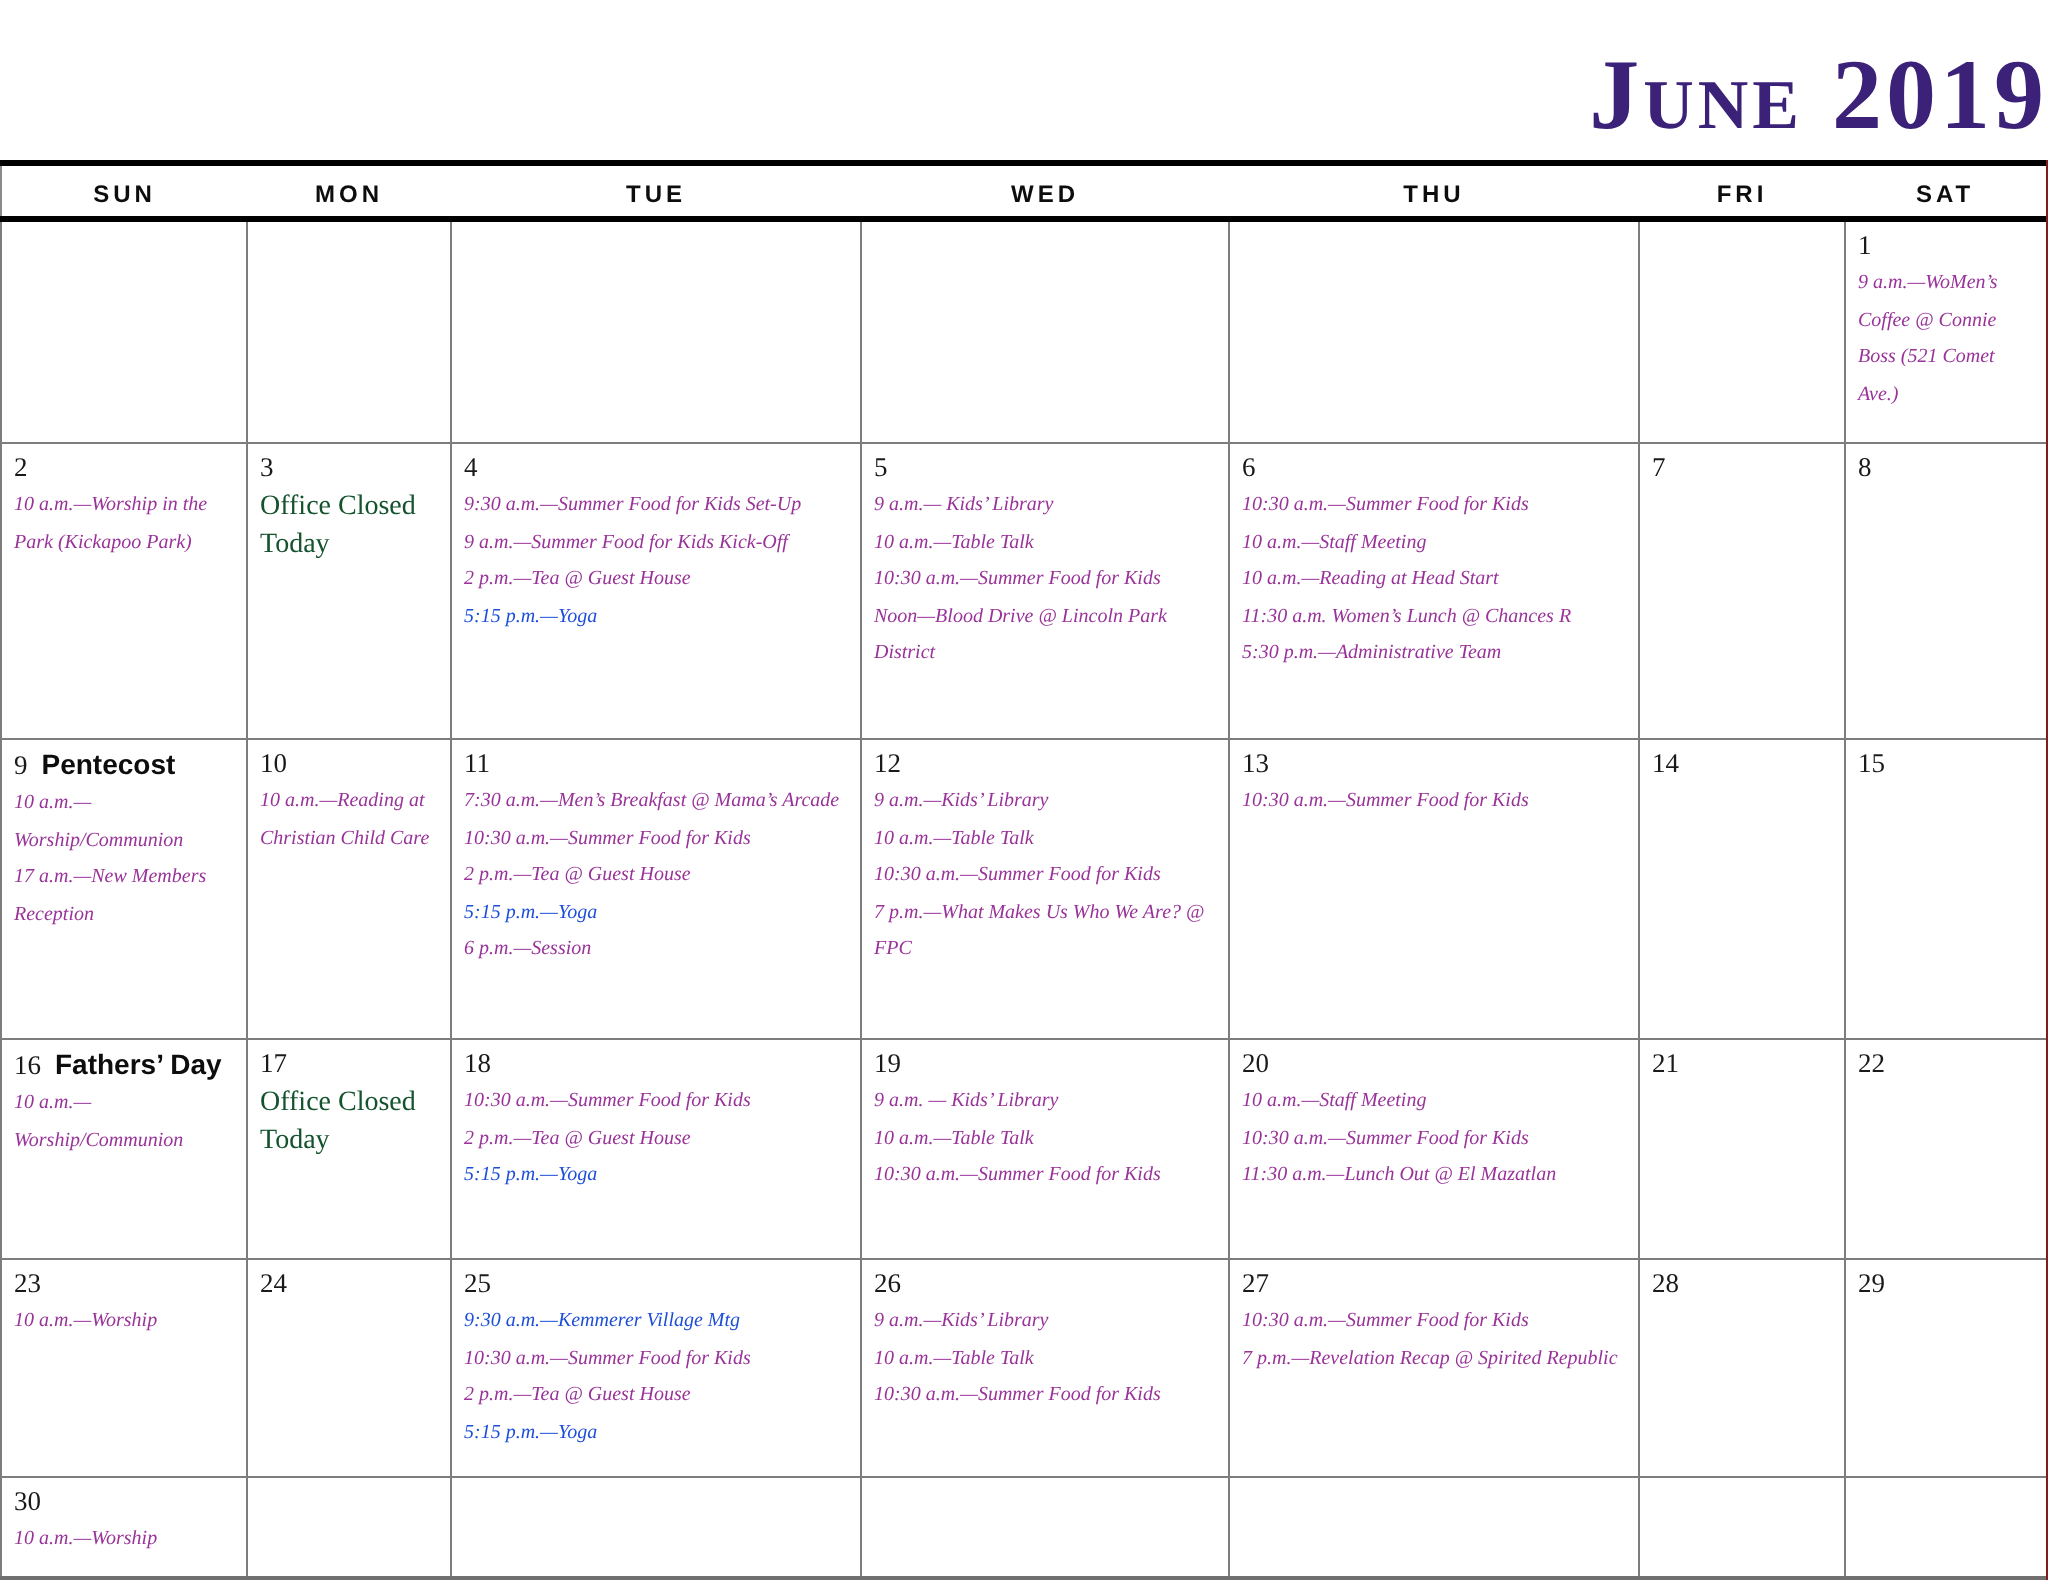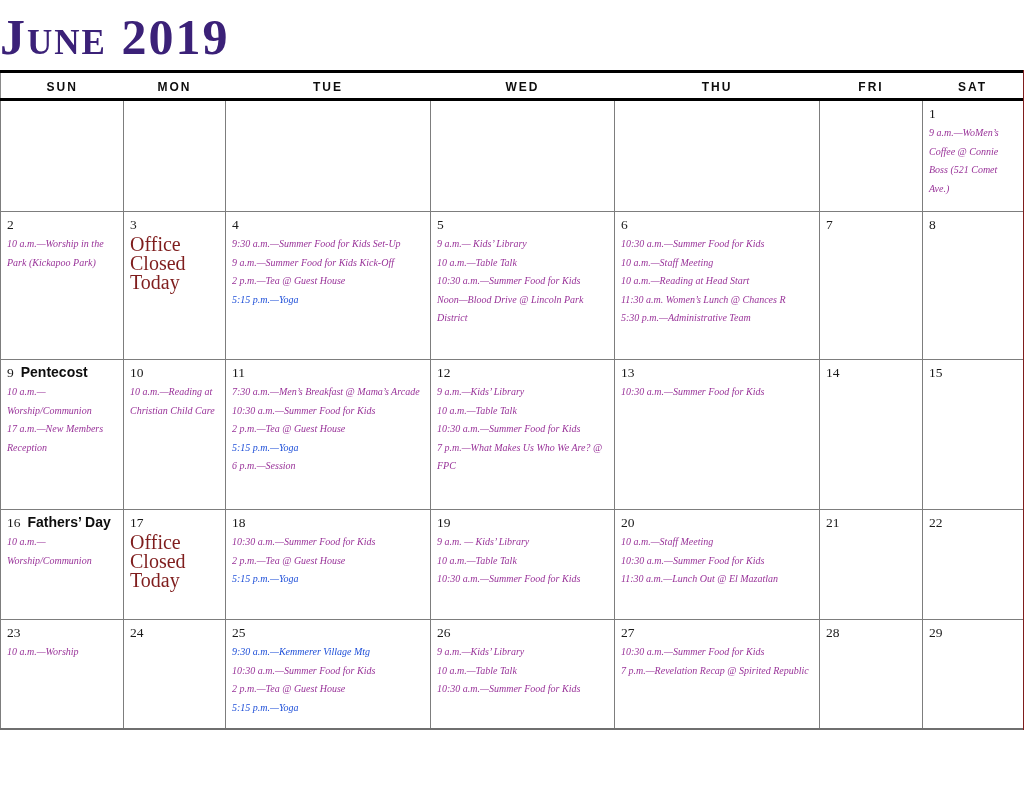--- a/index.html
+++ b/index.html
@@ -8,7 +8,7 @@
     font-family: "Liberation Serif", serif; position: relative;
   }
   .title {
-    height: 62px; padding-top: 8px; text-align: left;
+    height: 62px; padding-top: 18px; text-align: right;
     font-family: "Liberation Serif", serif; font-weight: bold;
     font-variant: small-caps; font-size: 50px; line-height: 58px;
     letter-spacing: 2px; color: #3b2178;

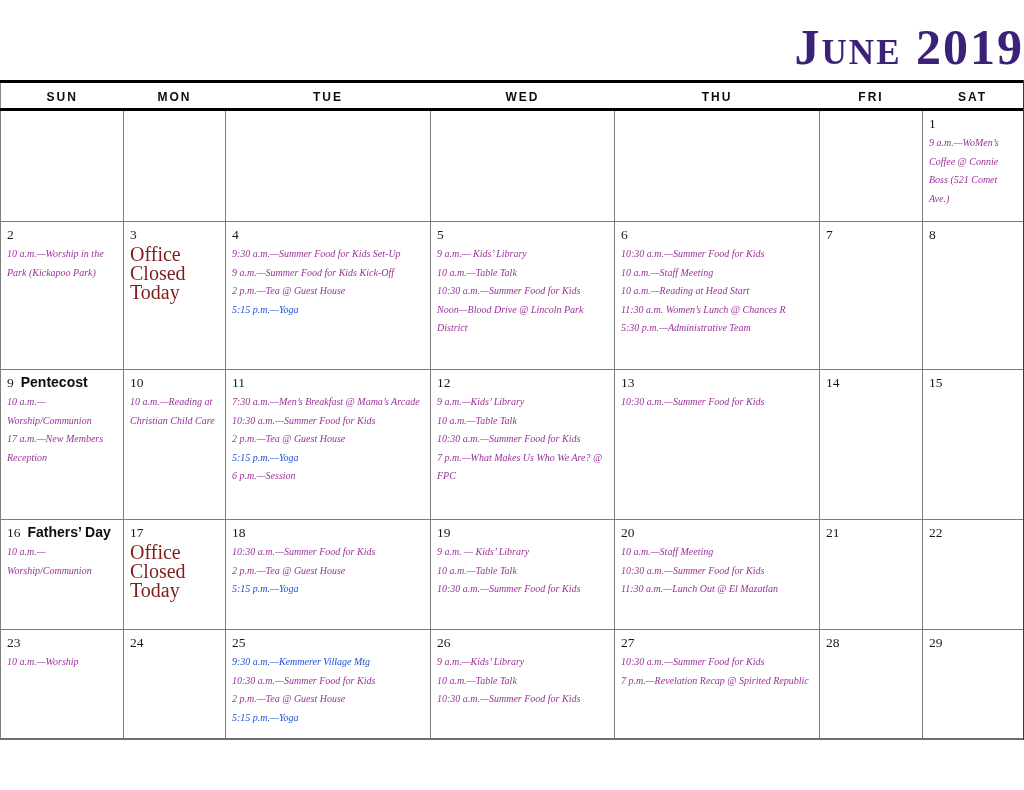--- a/index.html
+++ b/index.html
@@ -49,7 +49,7 @@
   }
   .event.black { color: #1d4ed8; }
   .event.plain {
-    font-style: normal; color: #7f1d1d; font-size: 20px; line-height: 19px;
+    font-style: normal; color: #14532d; font-size: 14px; line-height: 19px;
   }
 </style>
 </head>

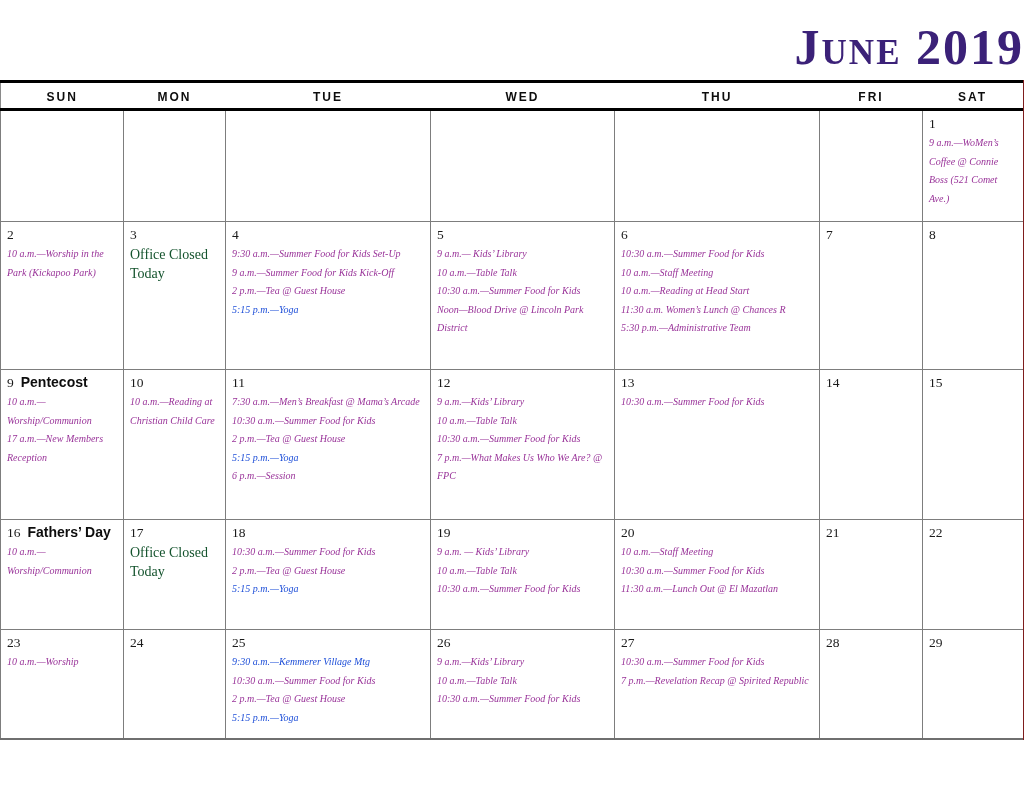--- a/index.html
+++ b/index.html
@@ -232,6 +232,18 @@
             <div class="day-head"><span class="day-num">29</span></div>
           </td>
         </tr>
+        <tr>
+          <td>
+            <div class="day-head"><span class="day-num">30</span></div>
+            <div class="event purple">10 a.m.—Worship</div>
+          </td>
+          <td></td>
+          <td></td>
+          <td></td>
+          <td></td>
+          <td></td>
+          <td></td>
+        </tr>
       </tbody>
   </table>
 </div>

